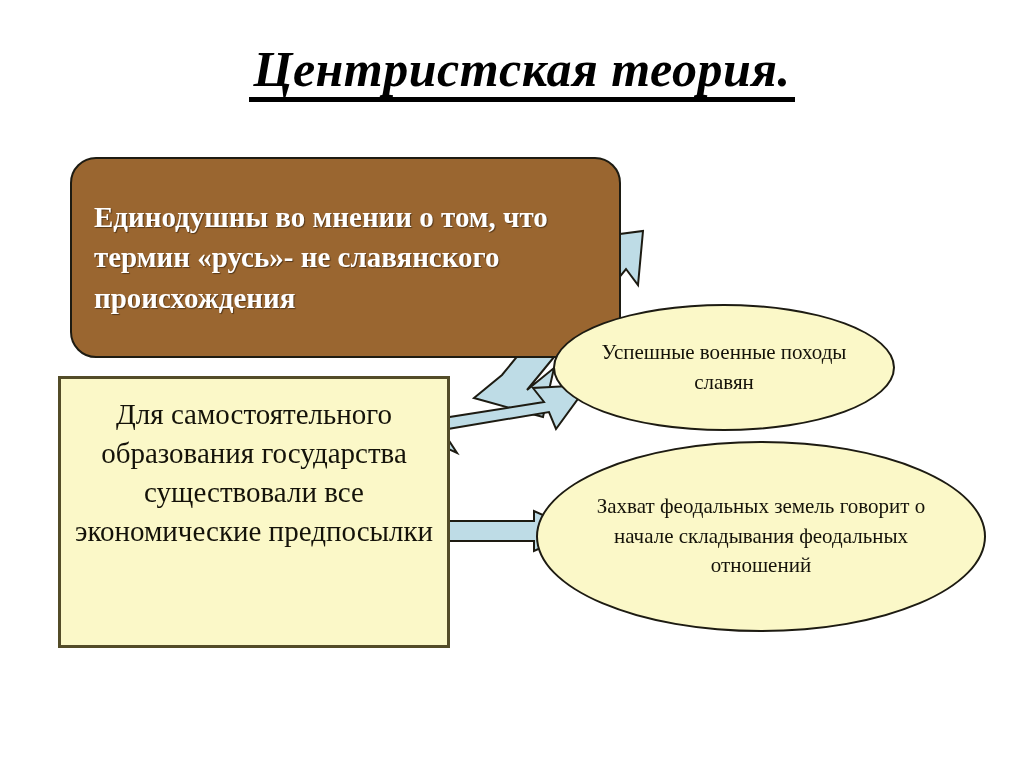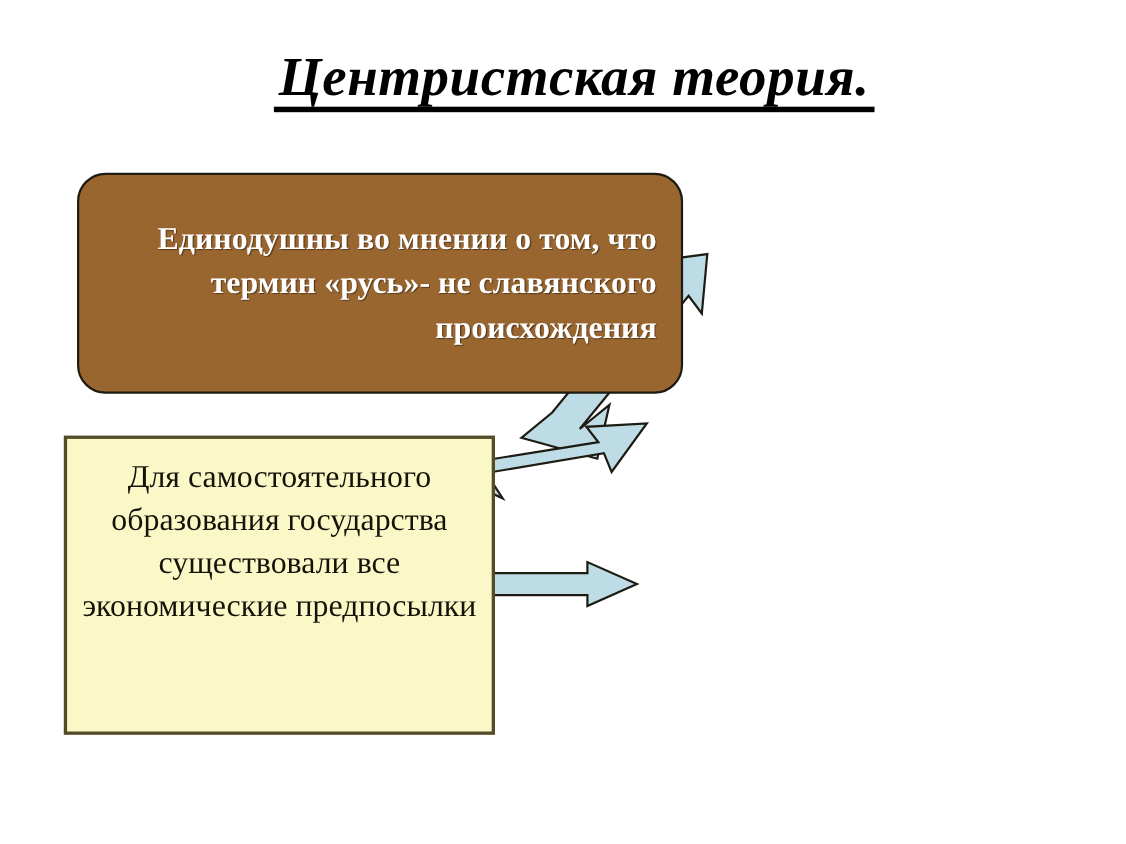--- a/index.html
+++ b/index.html
@@ -71,7 +71,7 @@
     font-weight: bold;
     font-size: 29px;
     line-height: 1.40;
-    text-align: right;
+    text-align: left;
     padding: 0 22px;
     text-shadow: 1px 1px 1px rgba(0,0,0,0.45);
   }

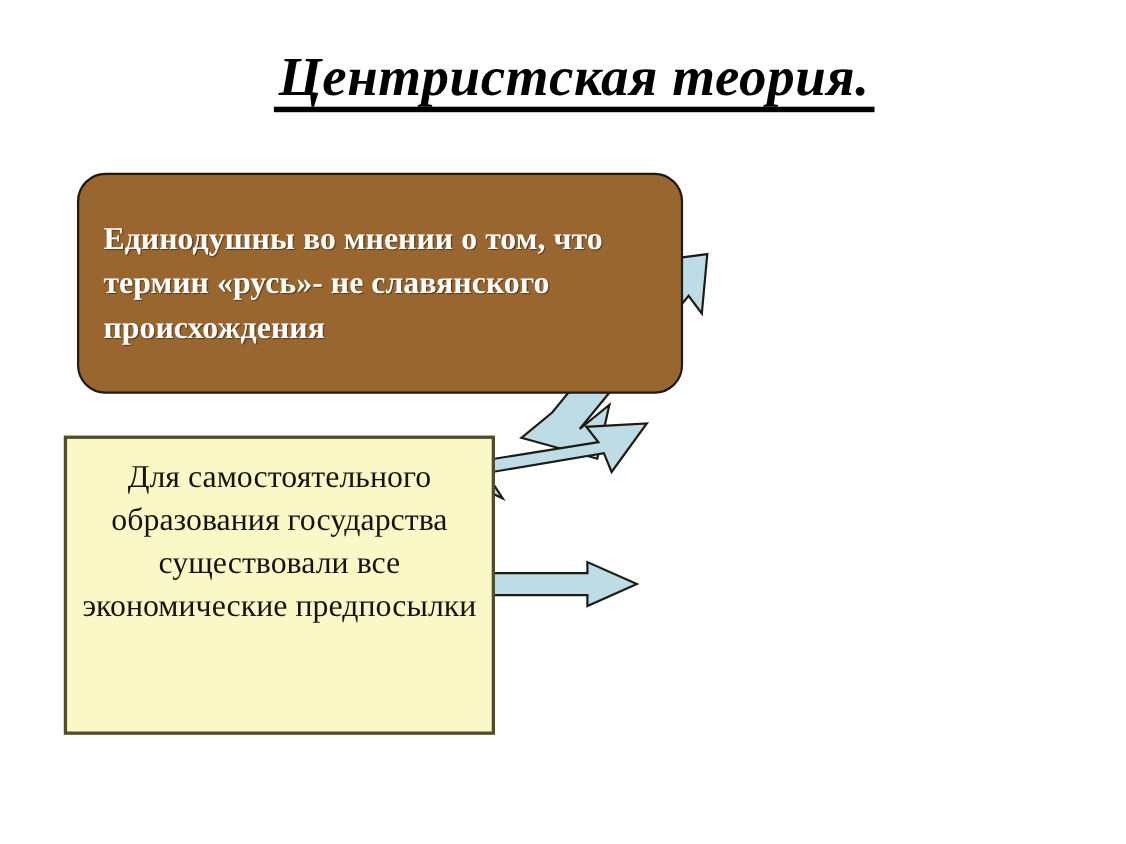--- a/index.html
+++ b/index.html
@@ -186,6 +186,9 @@
   </div>
 
 
+  <div class="ellipse" id="ellipse-2">
+    <div class="ellipse-text">Успешные военные походы славян</div>
+  </div>
 
 
 </div>

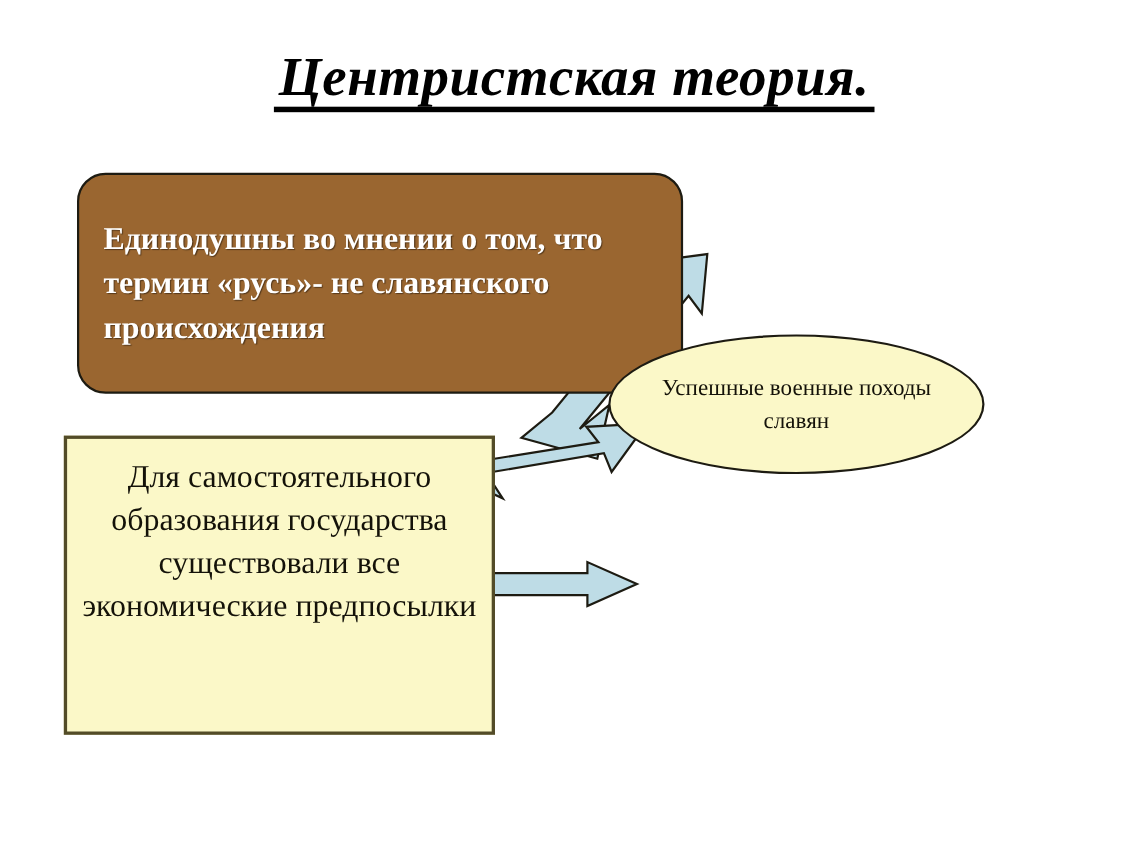--- a/index.html
+++ b/index.html
@@ -80,7 +80,7 @@
   #yellow-rect {
     position: absolute;
     left: 58px;
-    top: 396px;
+    top: 376px;
     width: 392px;
     height: 272px;
     background: #fbf8c8;

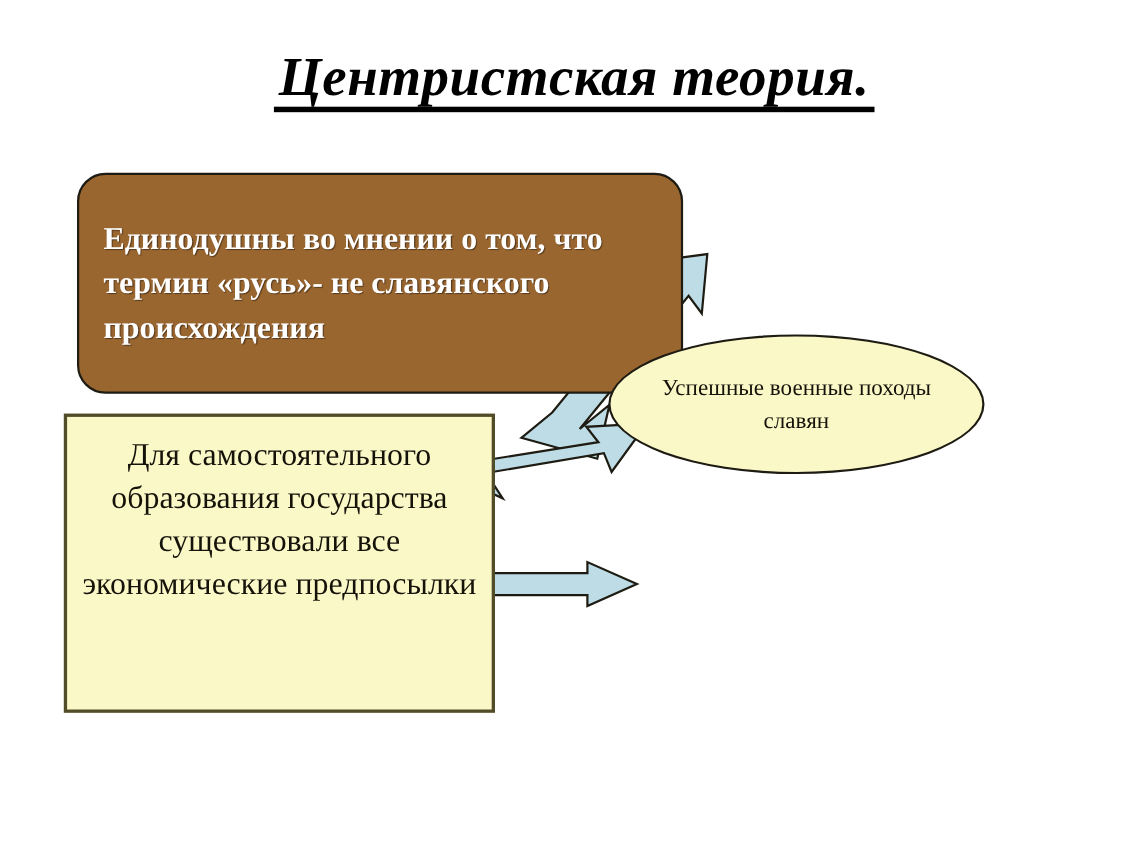--- a/index.html
+++ b/index.html
@@ -190,6 +190,9 @@
     <div class="ellipse-text">Успешные военные походы славян</div>
   </div>
 
+  <div class="ellipse" id="ellipse-3">
+    <div class="ellipse-text">Захват феодальных земель говорит о начале складывания феодальных отношений</div>
+  </div>
 
 </div>
 

